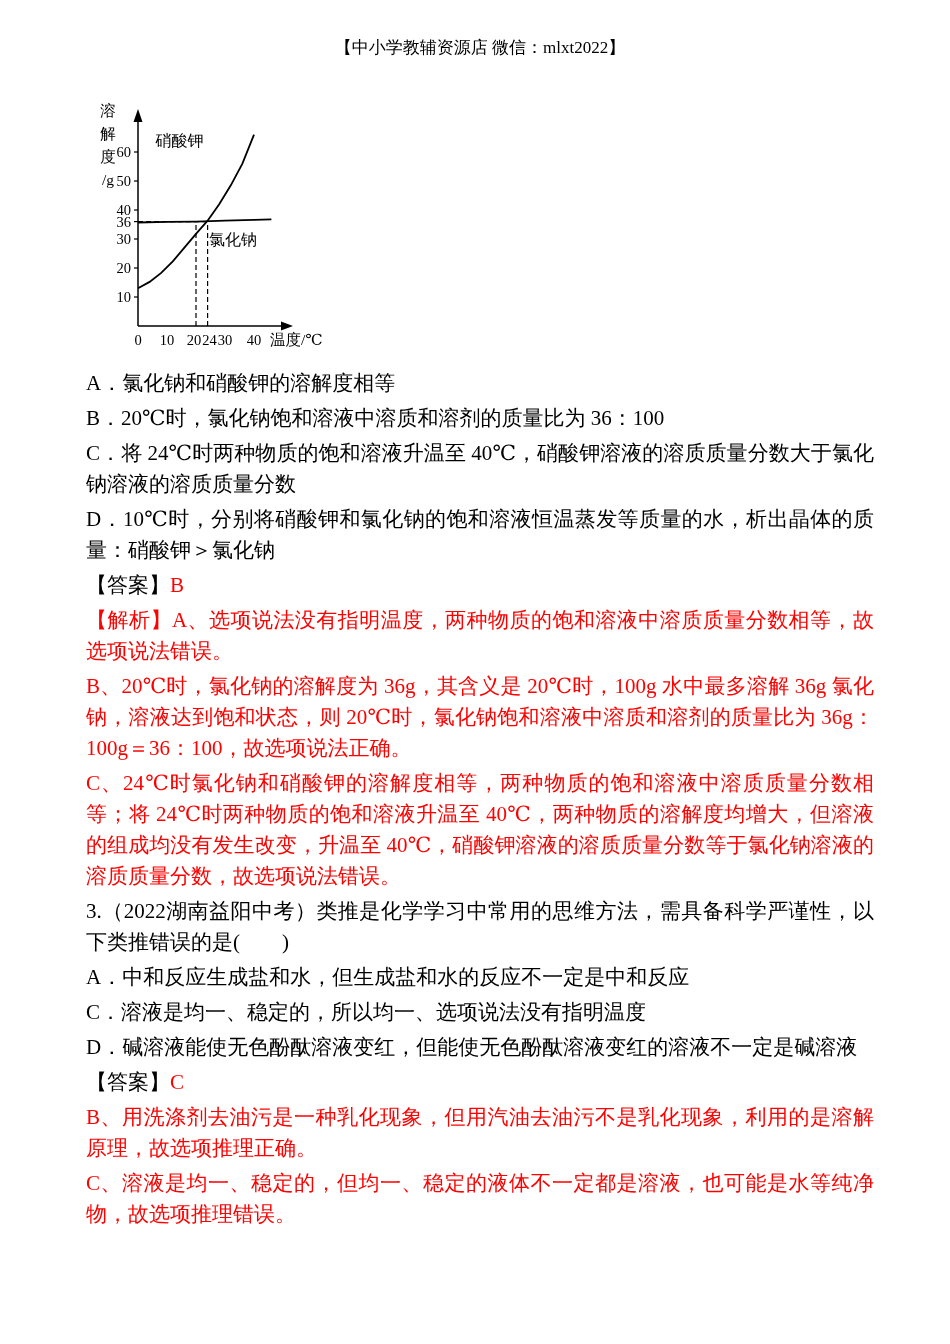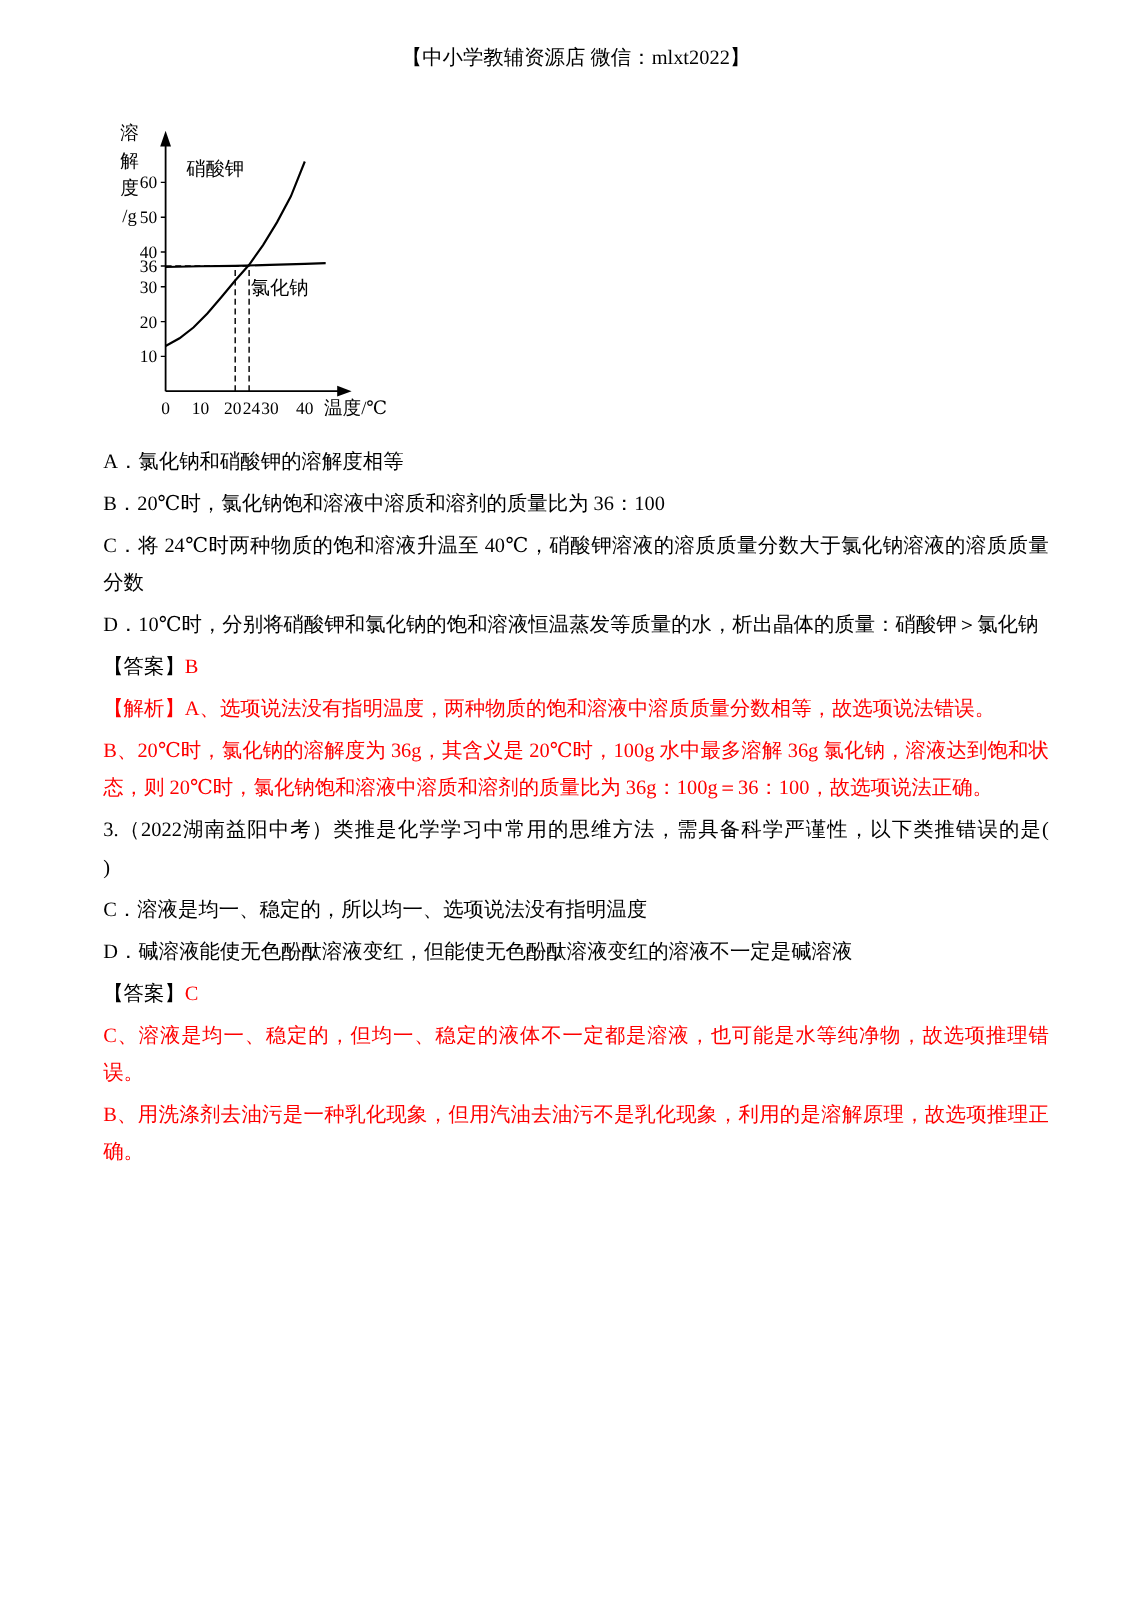--- a/index.html
+++ b/index.html
@@ -8,7 +8,7 @@
   .page{width:950px;height:1284px;padding:36px 76px 16px 86px;overflow:hidden;background:#fff;}
   .header{text-align:center;font-size:17px;line-height:24px;margin-bottom:22px;}
   figure.chart{margin:0 0 10px 0;padding:0;}
-  p.line{font-size:17px;line-height:31px;margin:0 0 4px 0;text-align:justify;word-break:break-all;}
+  p.line{font-size:21px;line-height:31px;margin:0 0 4px 0;text-align:justify;word-break:break-all;}
   .red{color:#fe0000;}
   svg text{font-family:"Liberation Serif","DejaVu Serif",serif;fill:#000;}
 </style>

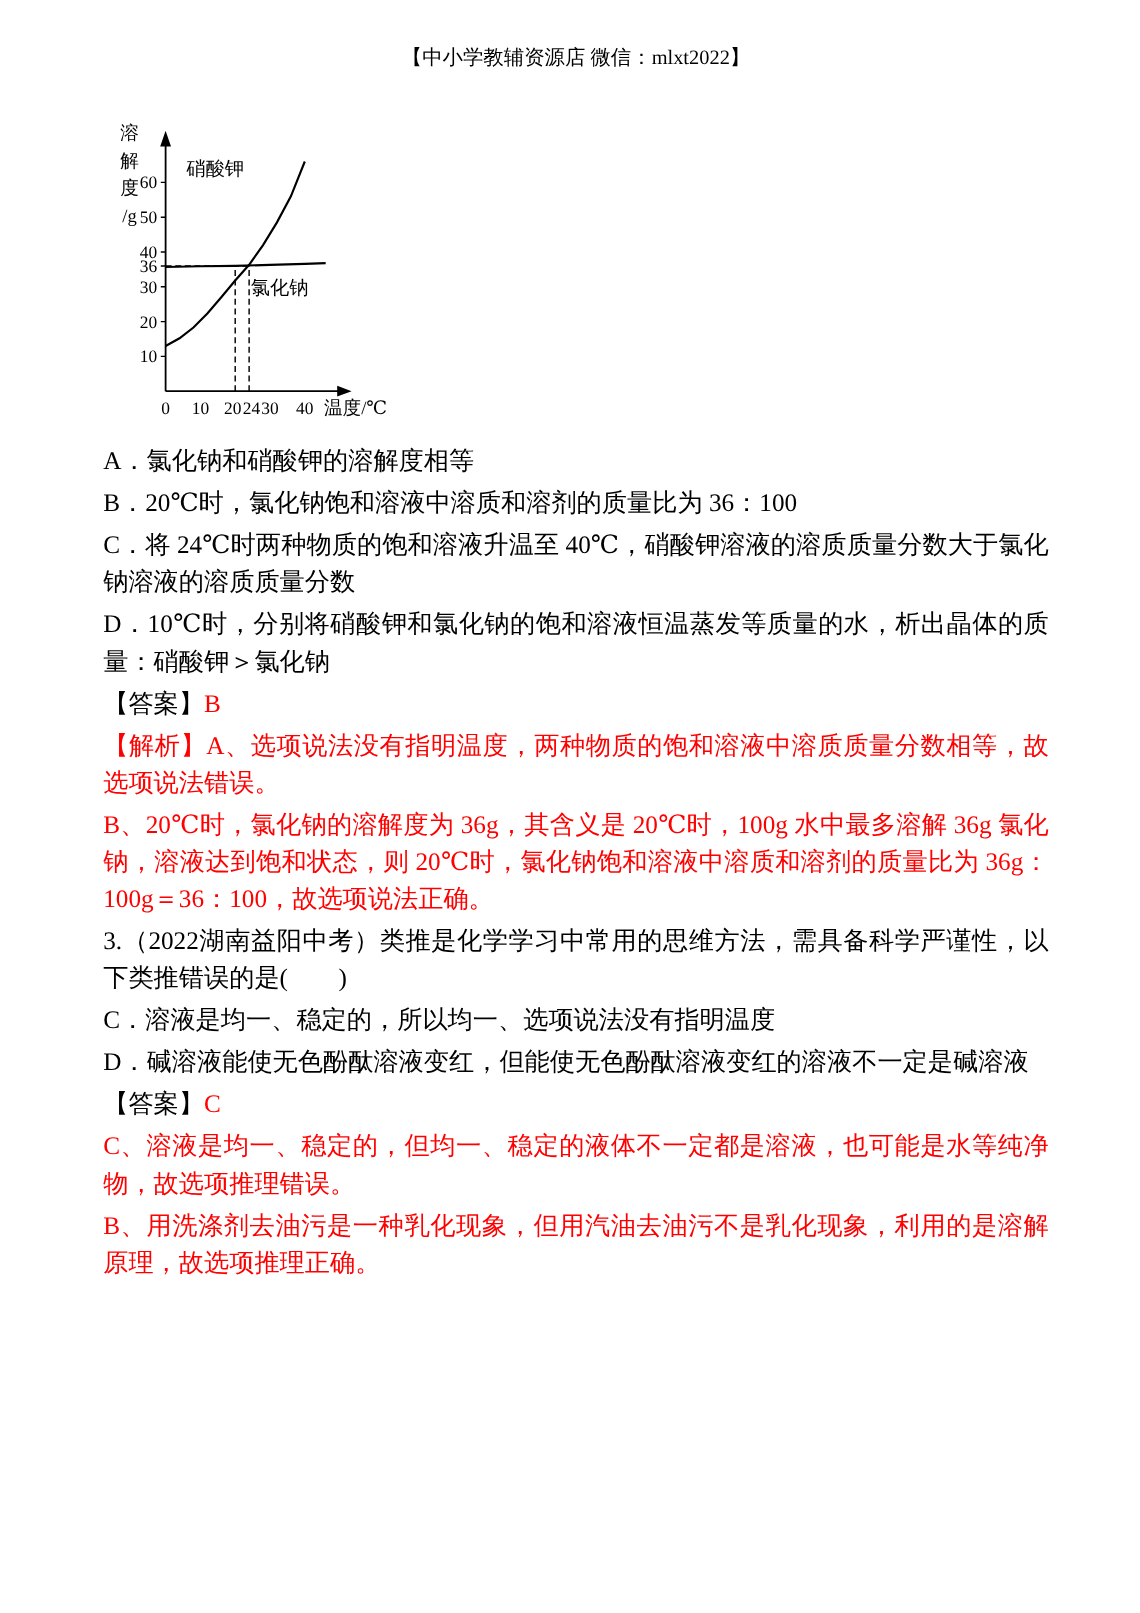--- a/index.html
+++ b/index.html
@@ -68,6 +68,7 @@
 
   <p class="line red"><span>【解析】</span><span>A、选项说法没有指明温度，两种物质的饱和溶液中溶质质量分数相等，故选项说法错误。</span></p>
   <p class="line red">B、20℃时，氯化钠的溶解度为 36g，其含义是 20℃时，100g 水中最多溶解 36g 氯化钠，溶液达到饱和状态，则 20℃时，氯化钠饱和溶液中溶质和溶剂的质量比为 36g：100g＝36：100，故选项说法正确。</p>
+  <p class="line red">C、24℃时氯化钠和硝酸钾的溶解度相等，两种物质的饱和溶液中溶质质量分数相等；将 24℃时两种物质的饱和溶液升温至 40℃，两种物质的溶解度均增大，但溶液的组成均没有发生改变，升温至 40℃，硝酸钾溶液的溶质质量分数等于氯化钠溶液的溶质质量分数，故选项说法错误。</p>
 
   <p class="line">3.（2022湖南益阳中考）类推是化学学习中常用的思维方法，需具备科学严谨性，以下类推错误的是(　　)</p>
   <p class="line">C．溶液是均一、稳定的，所以均一、选项说法没有指明温度</p>

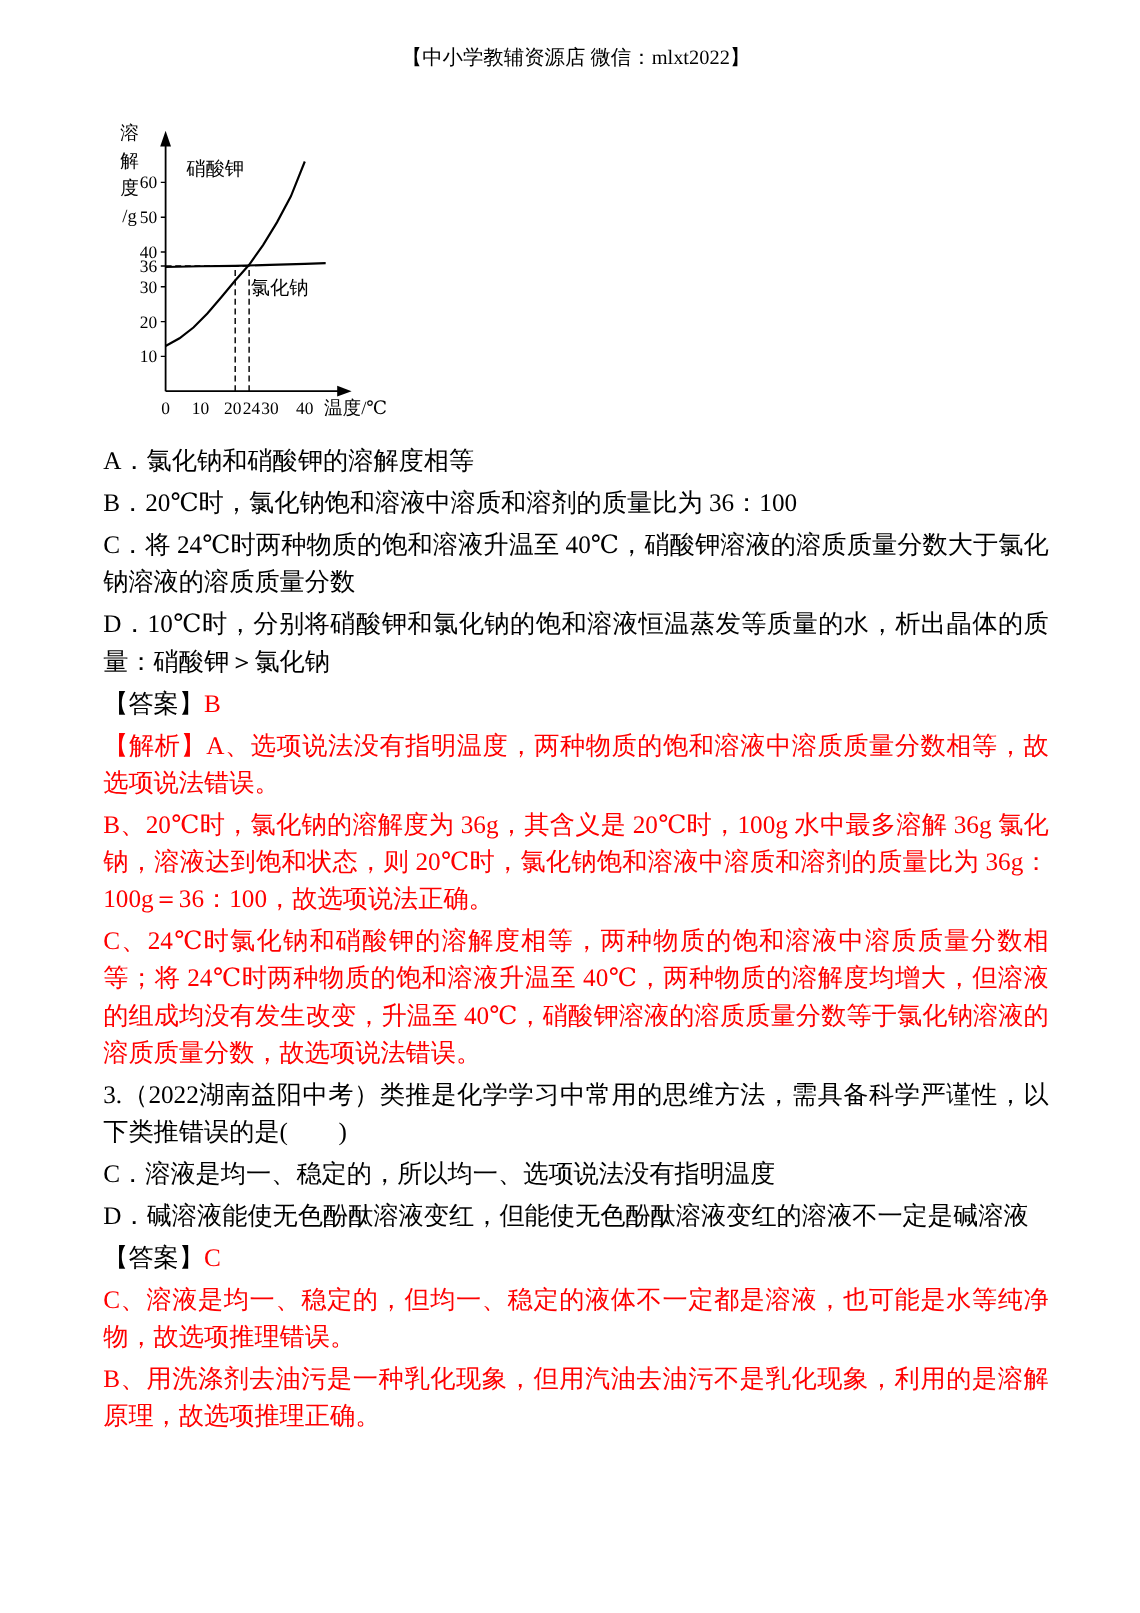--- a/index.html
+++ b/index.html
@@ -71,6 +71,7 @@
   <p class="line red">C、24℃时氯化钠和硝酸钾的溶解度相等，两种物质的饱和溶液中溶质质量分数相等；将 24℃时两种物质的饱和溶液升温至 40℃，两种物质的溶解度均增大，但溶液的组成均没有发生改变，升温至 40℃，硝酸钾溶液的溶质质量分数等于氯化钠溶液的溶质质量分数，故选项说法错误。</p>
 
   <p class="line">3.（2022湖南益阳中考）类推是化学学习中常用的思维方法，需具备科学严谨性，以下类推错误的是(　　)</p>
+  <p class="line">A．中和反应生成盐和水，但生成盐和水的反应不一定是中和反应</p>
   <p class="line">C．溶液是均一、稳定的，所以均一、选项说法没有指明温度</p>
   <p class="line">D．碱溶液能使无色酚酞溶液变红，但能使无色酚酞溶液变红的溶液不一定是碱溶液</p>
 

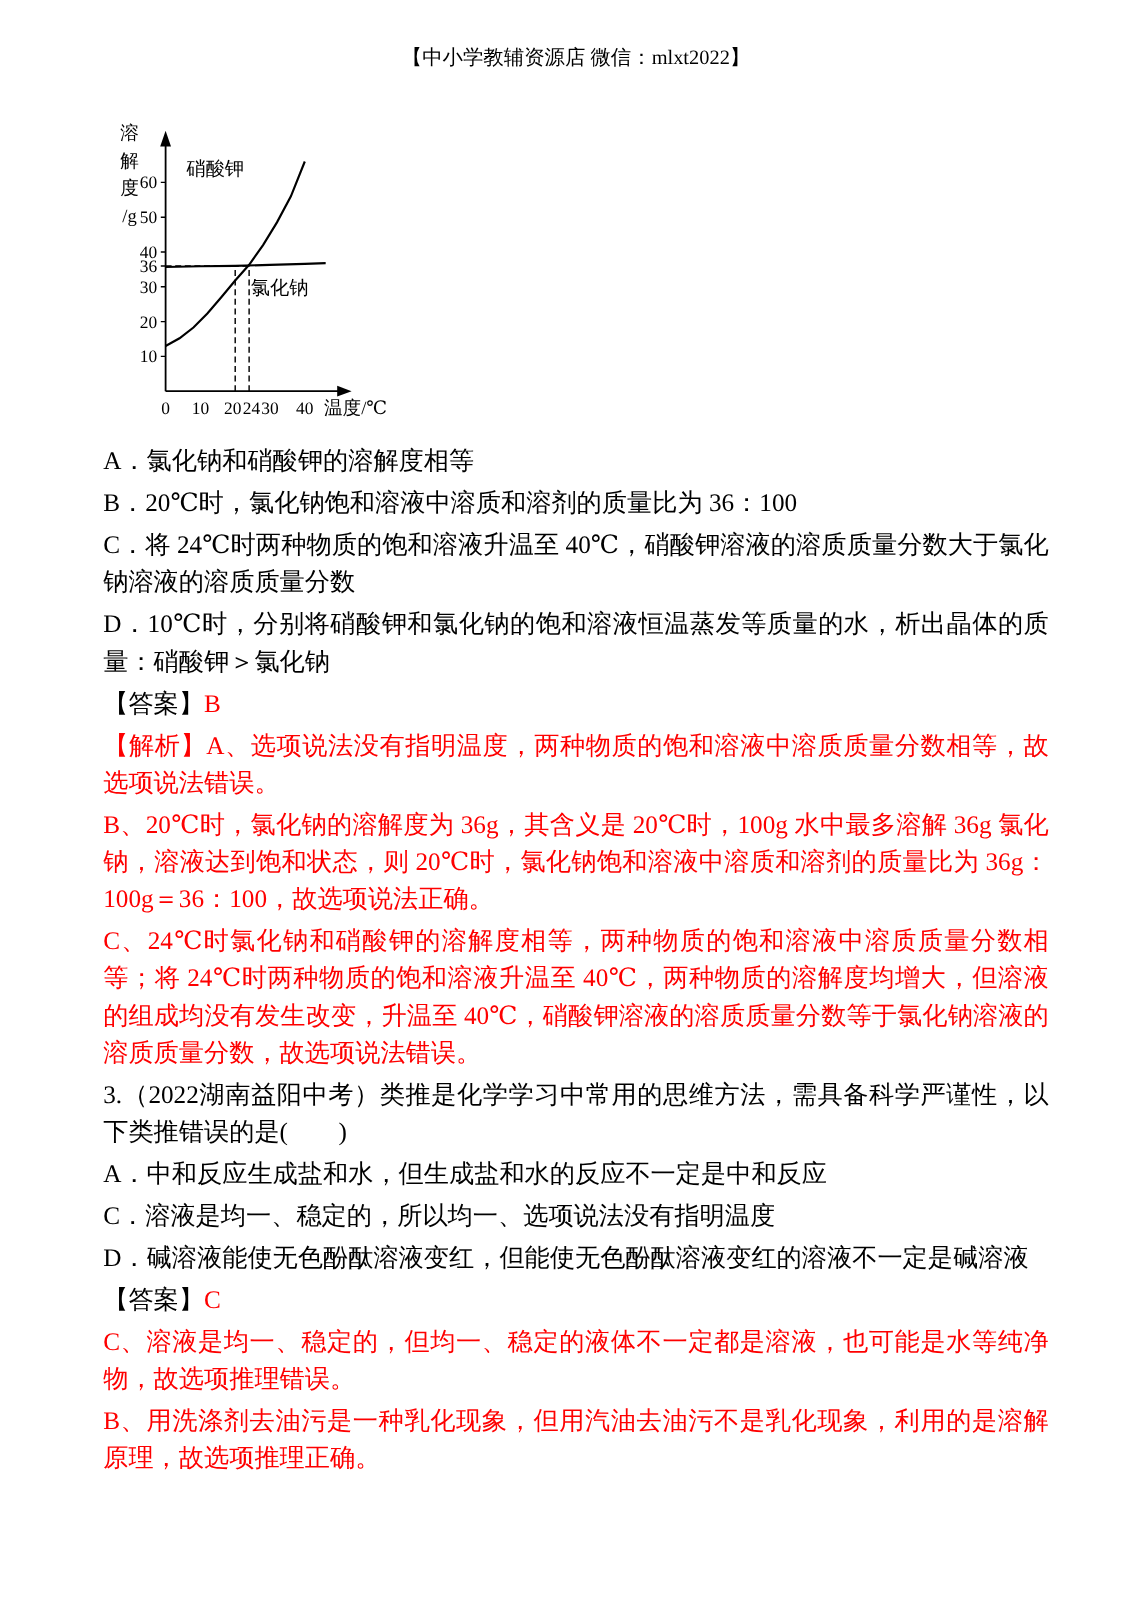--- a/index.html
+++ b/index.html
@@ -77,8 +77,8 @@
 
   <p class="line"><span>【答案】</span><span class="red">C</span></p>
 
+  <p class="line red">B、用洗涤剂去油污是一种乳化现象，但用汽油去油污不是乳化现象，利用的是溶解原理，故选项推理正确。</p>
   <p class="line red">C、溶液是均一、稳定的，但均一、稳定的液体不一定都是溶液，也可能是水等纯净物，故选项推理错误。</p>
-  <p class="line red">B、用洗涤剂去油污是一种乳化现象，但用汽油去油污不是乳化现象，利用的是溶解原理，故选项推理正确。</p>
 
 </div>
 

